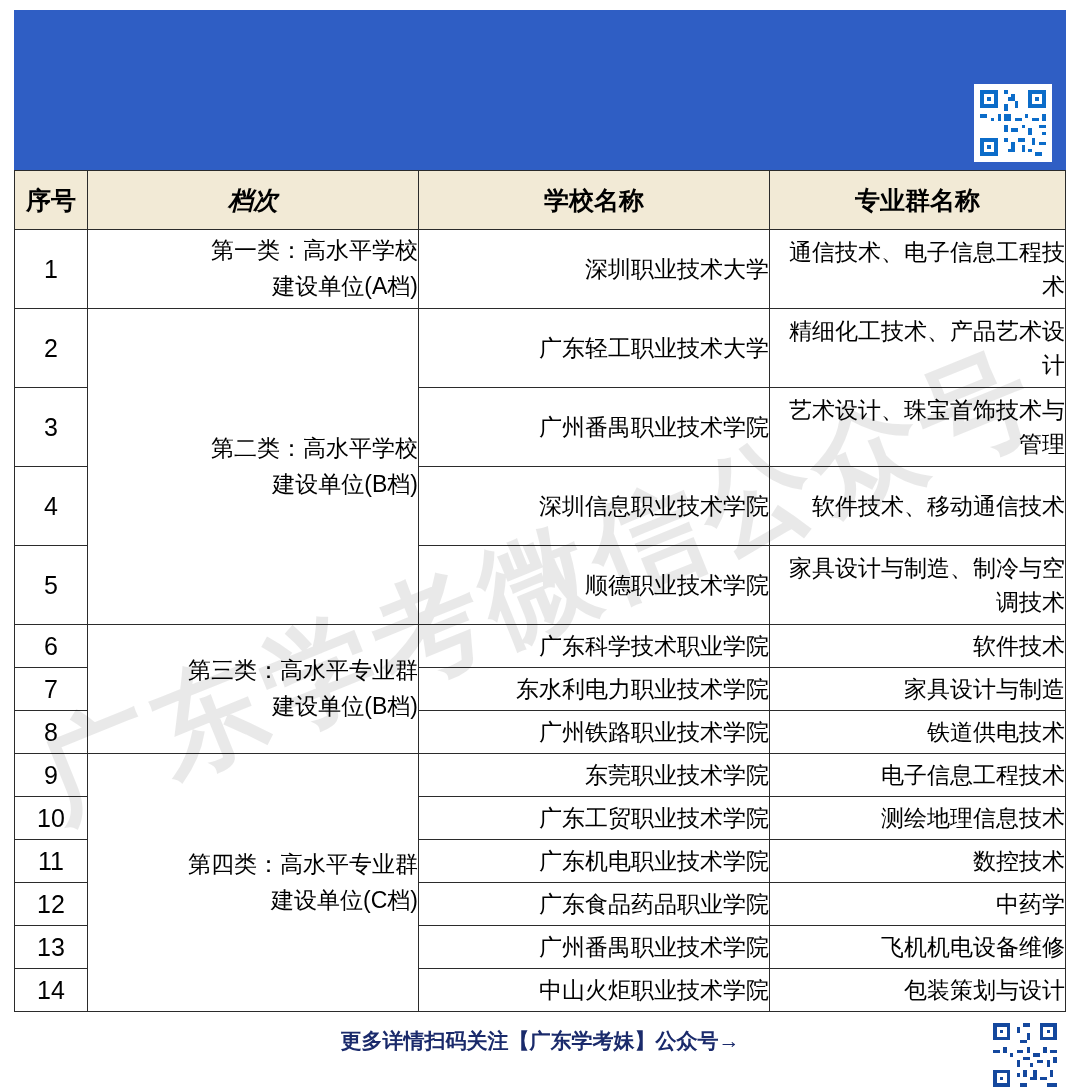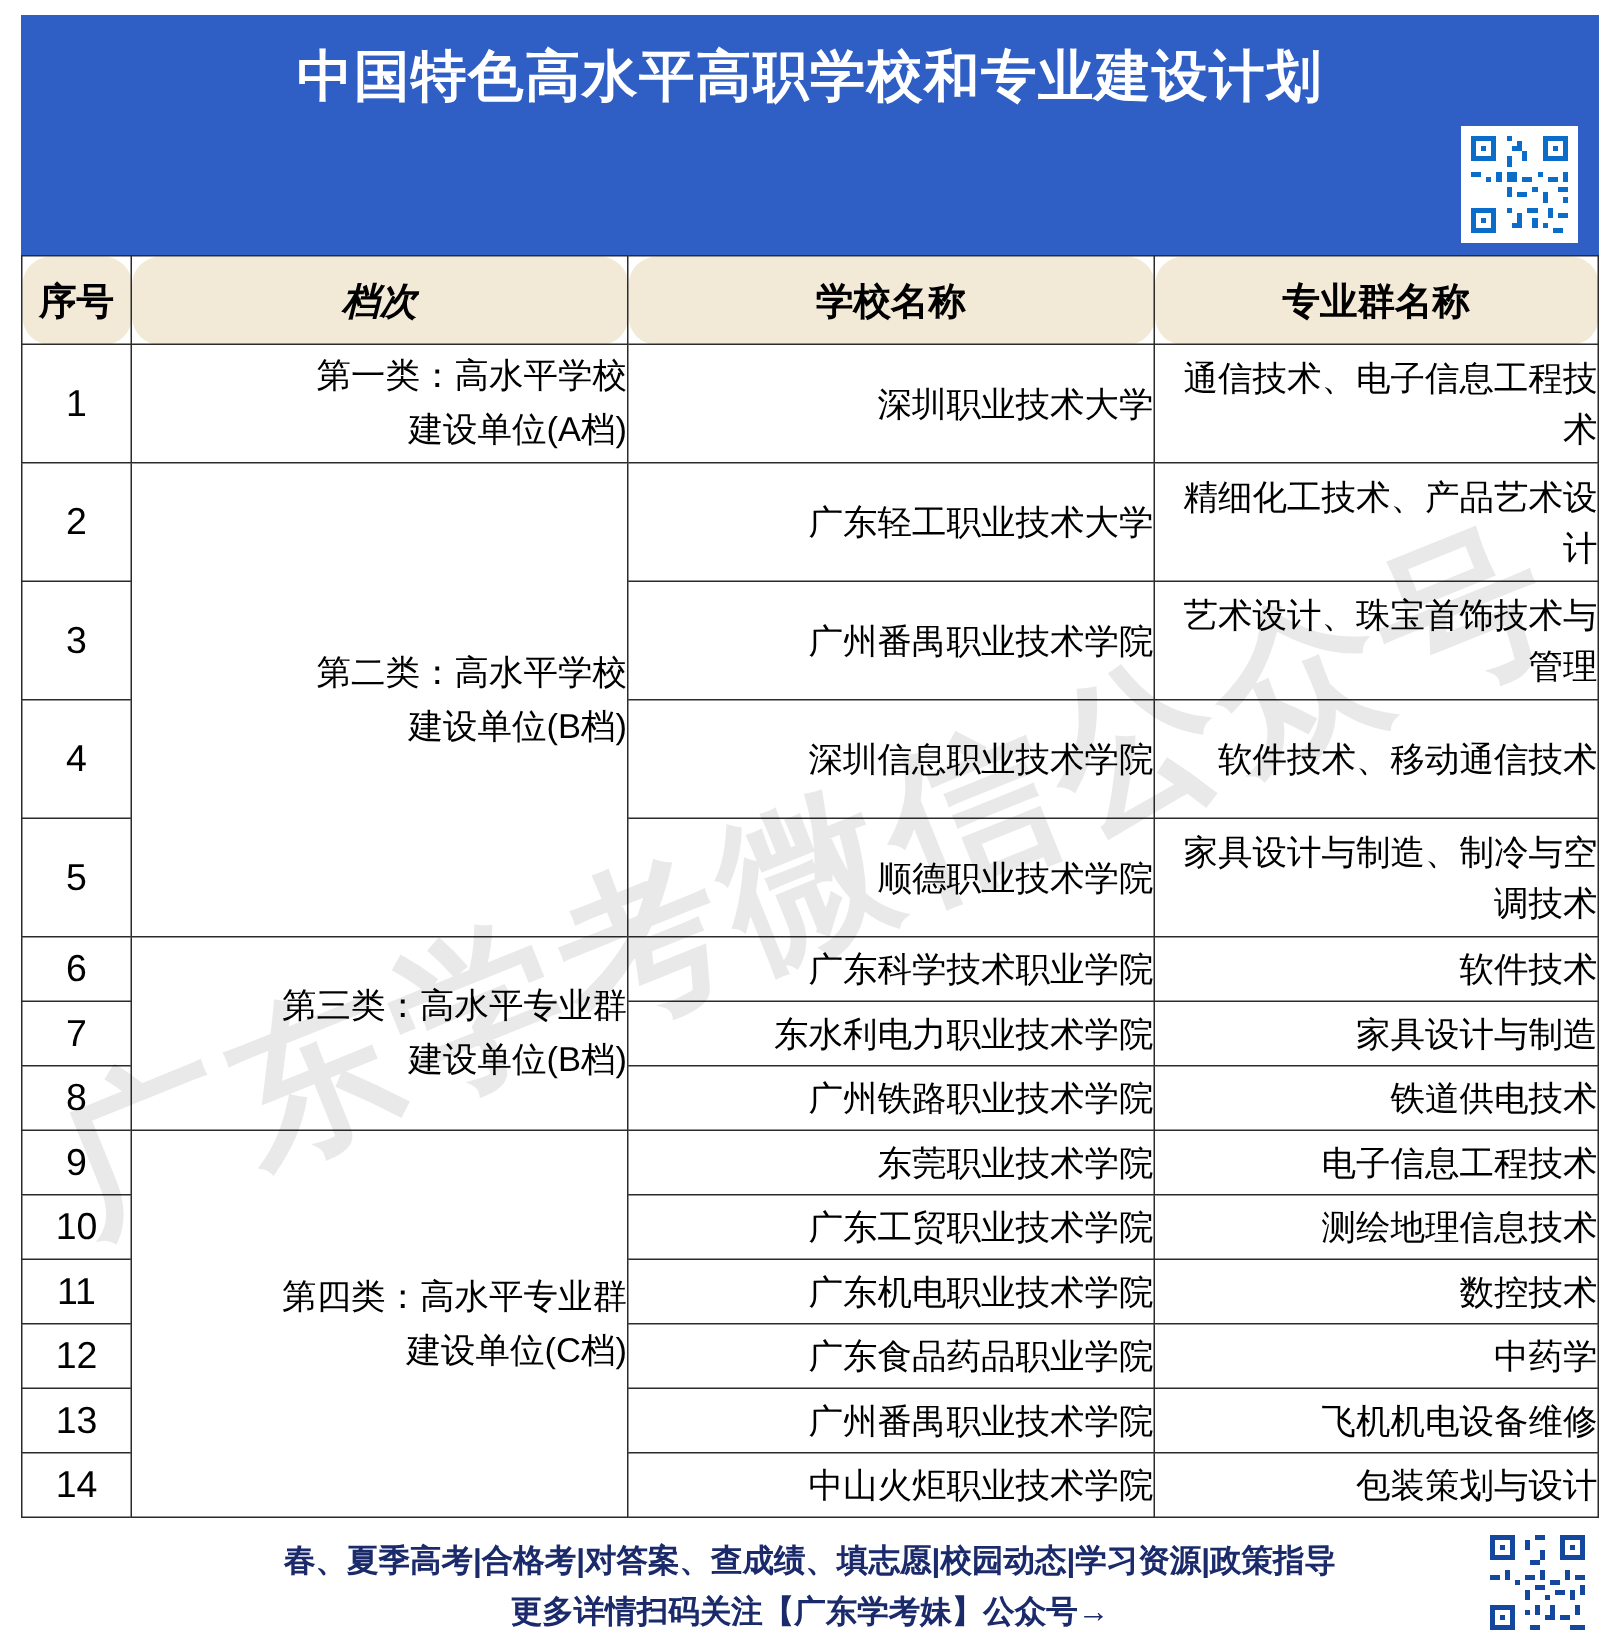--- a/index.html
+++ b/index.html
@@ -154,7 +154,6 @@
 <div class="page">
 
   <div class="banner">
-    <div class="banner-line">中国特色高水平高职学校和专业建设计划</div>
     <div class="qr-top">
       <svg width="72" height="72" viewBox="0 0 21 21" shape-rendering="crispEdges">
         <rect width="21" height="21" fill="#ffffff"></rect>

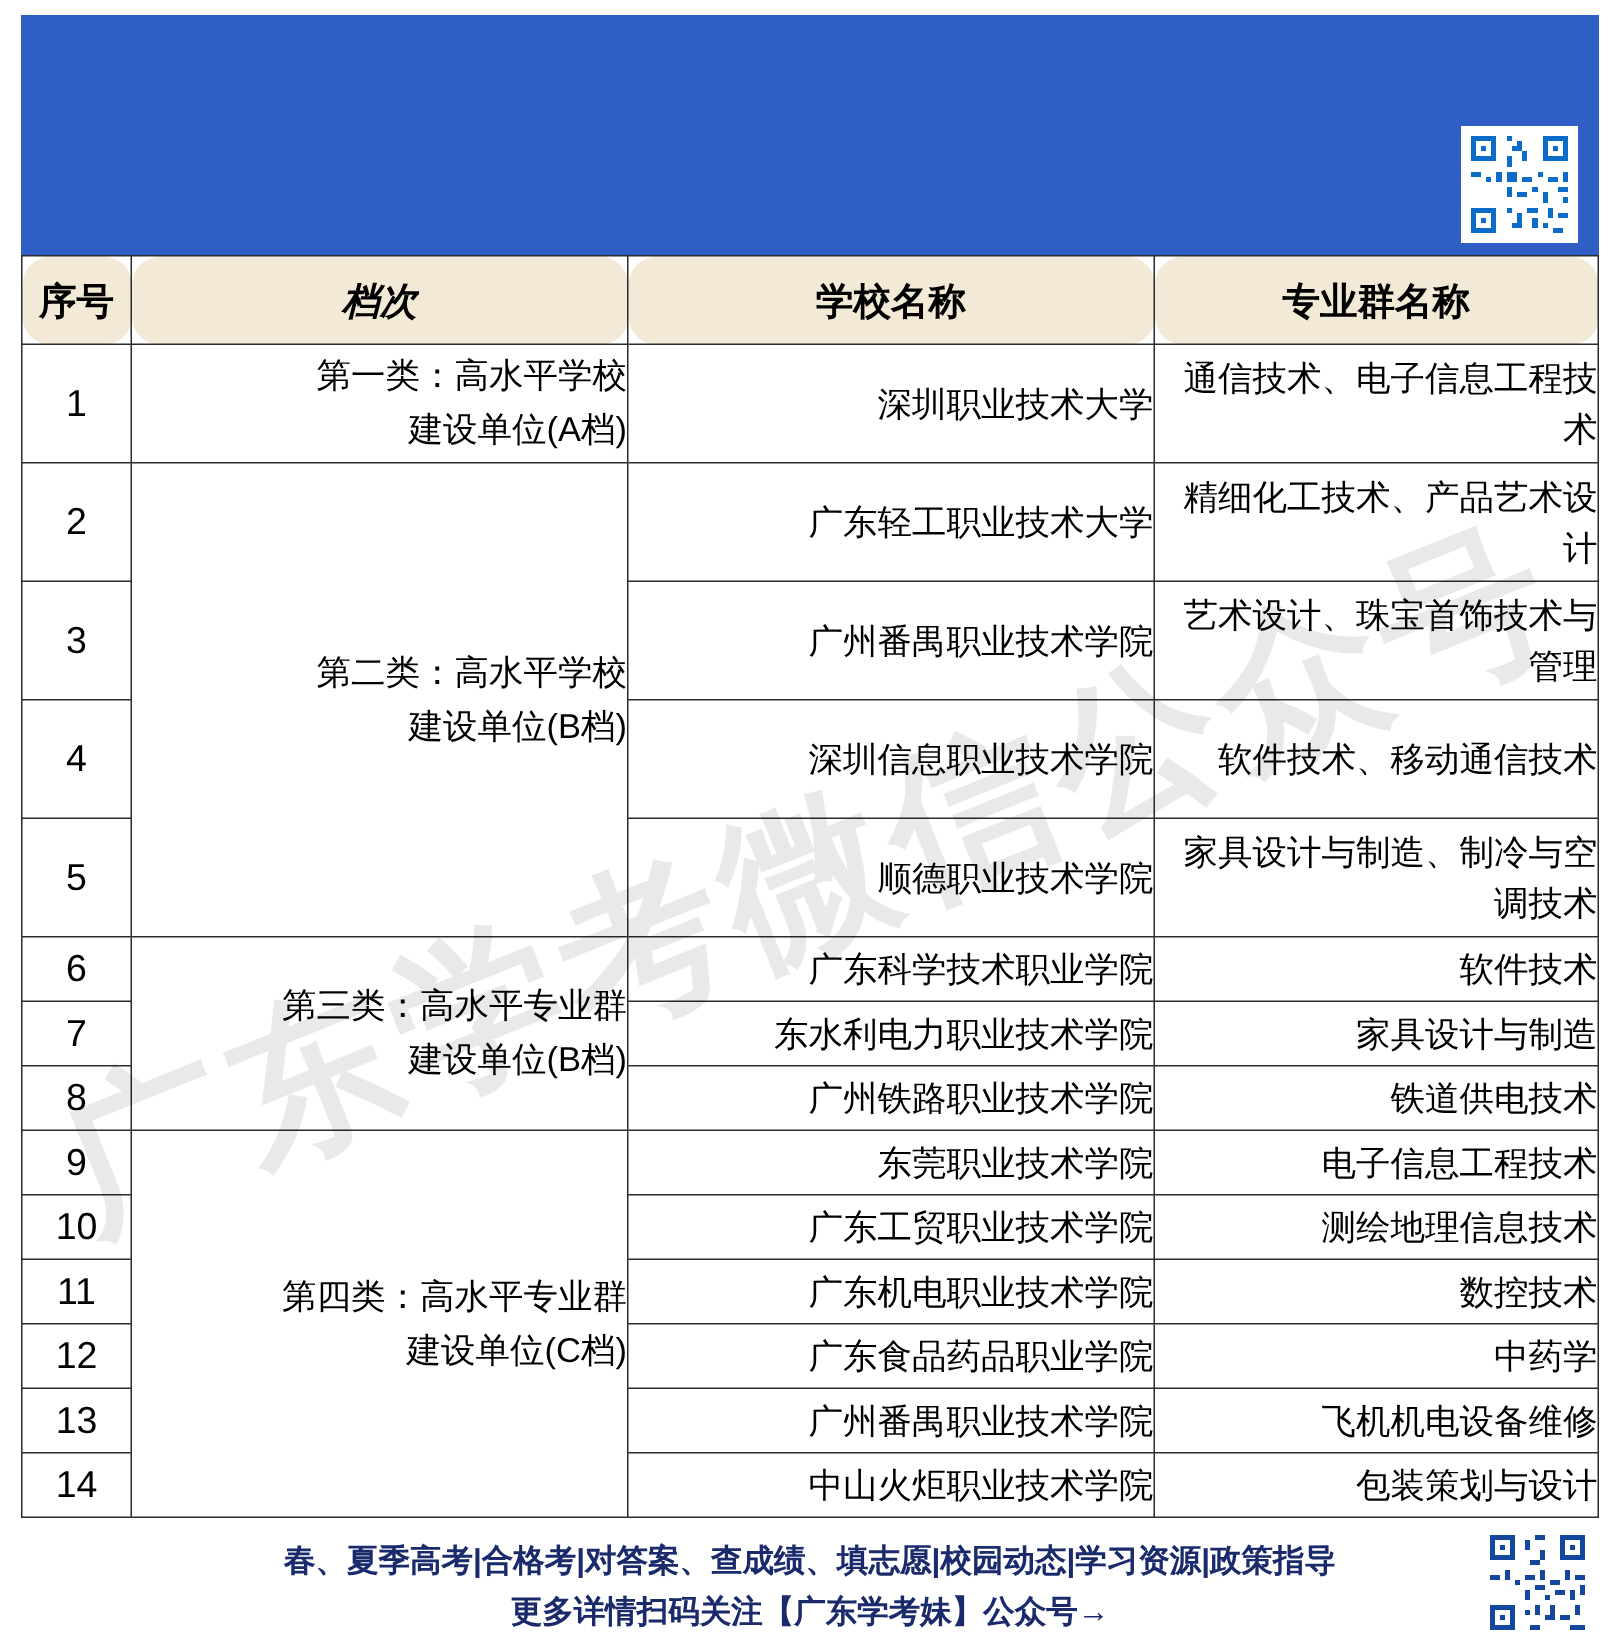--- a/index.html
+++ b/index.html
@@ -70,7 +70,6 @@
     font-weight: bold;
     height: 58px;
     text-align: center;
-    border-radius: 19px;
   }
   .col-no   { width: 72px; }
   .col-tier { width: 330px; font-style: italic; }

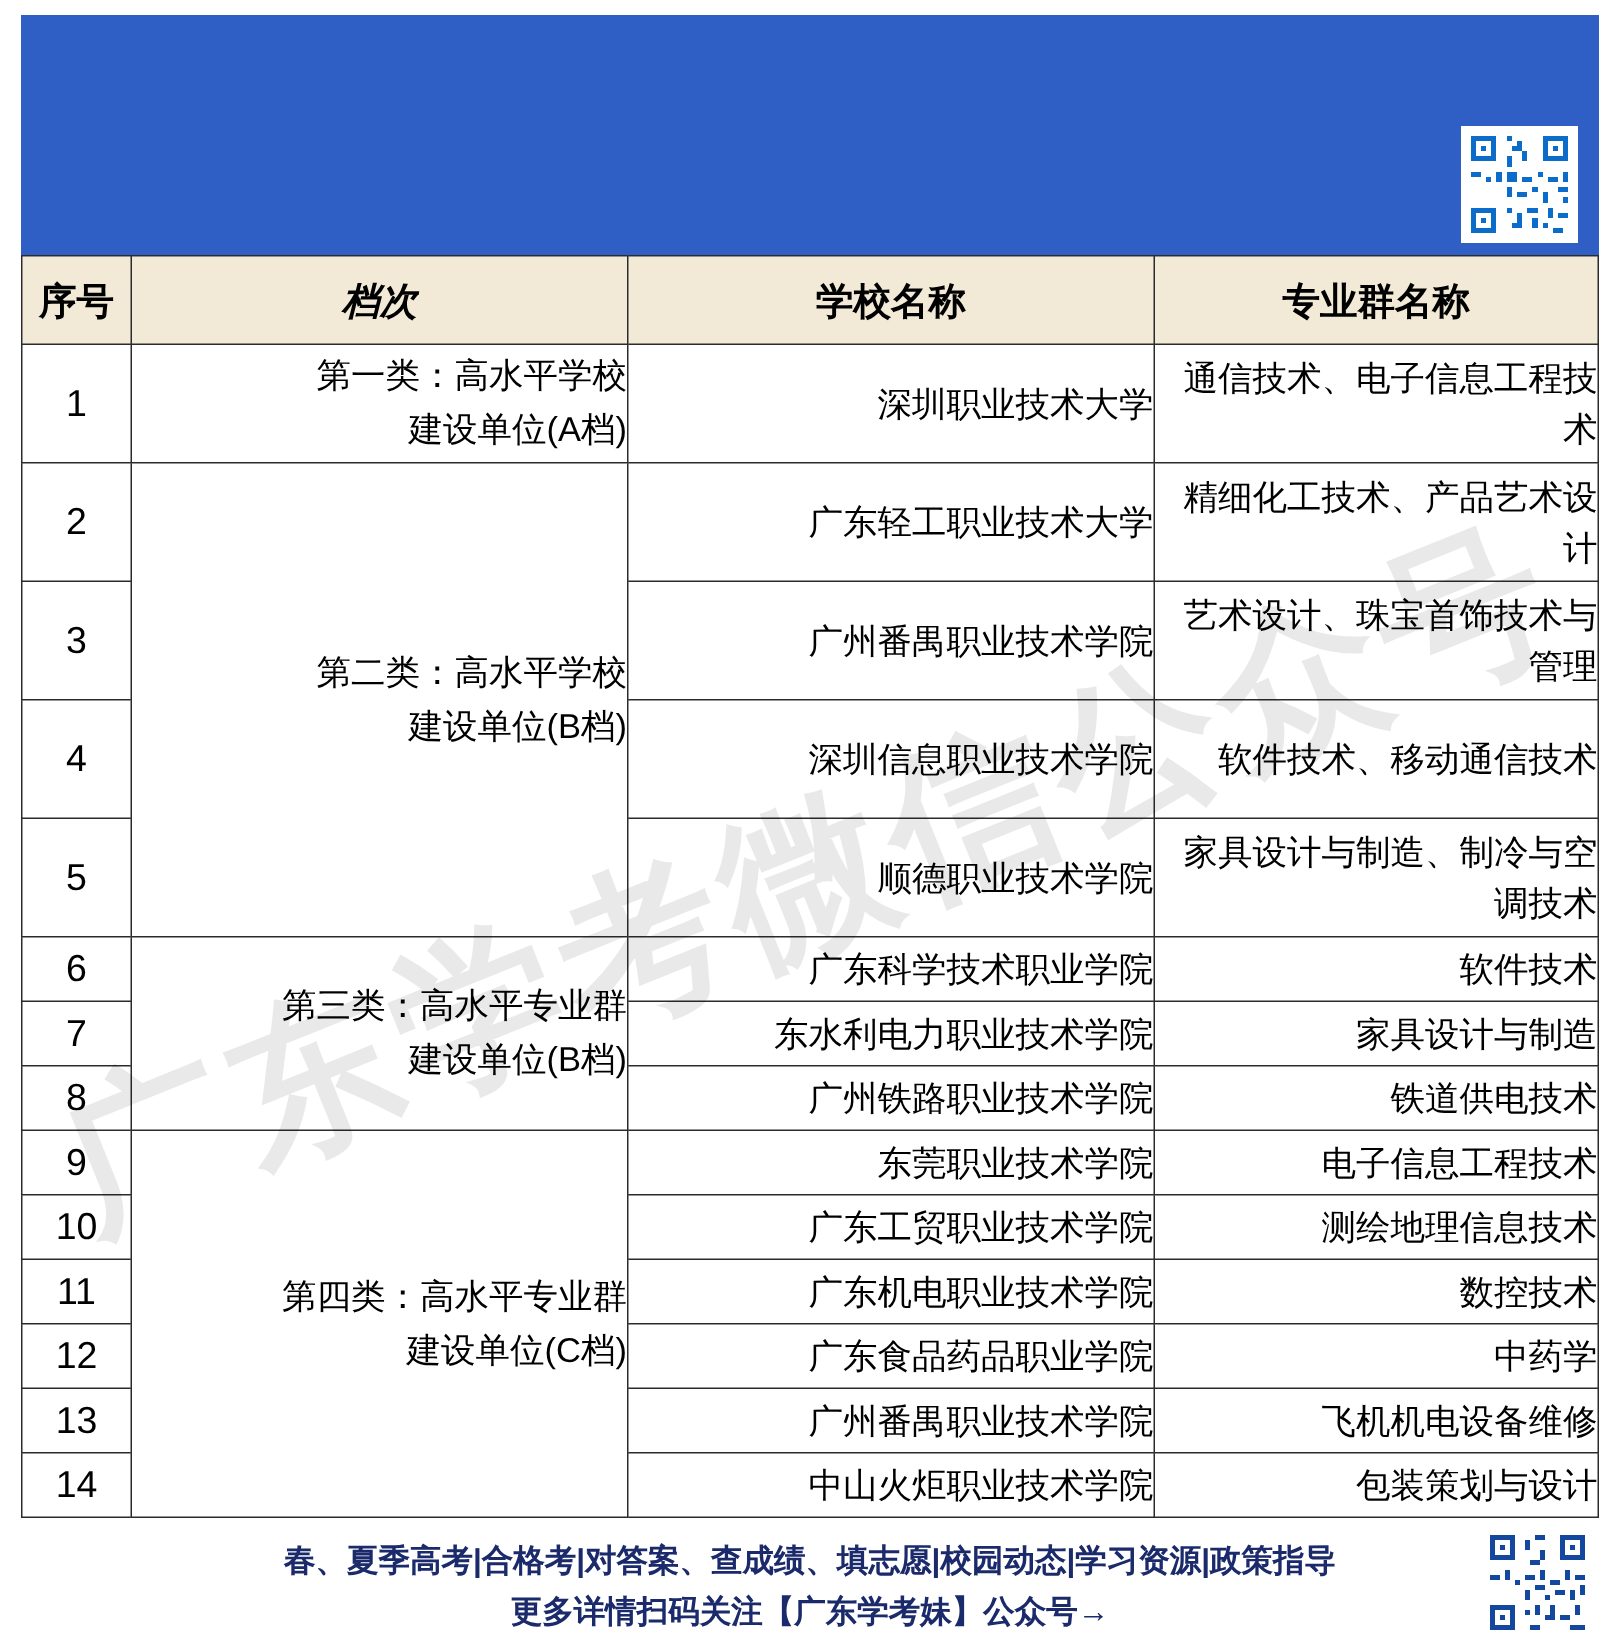--- a/index.html
+++ b/index.html
@@ -295,7 +295,6 @@
   </table>
 
   <div class="footer">
-    <div class="footer-line">春、夏季高考|合格考|对答案、查成绩、填志愿|校园动态|学习资源|政策指导</div>
     <div class="footer-line">更多详情扫码关注【广东学考妹】公众号→</div>
     <div class="qr-bottom">
       <svg width="70" height="70" viewBox="0 0 21 21" shape-rendering="crispEdges">

